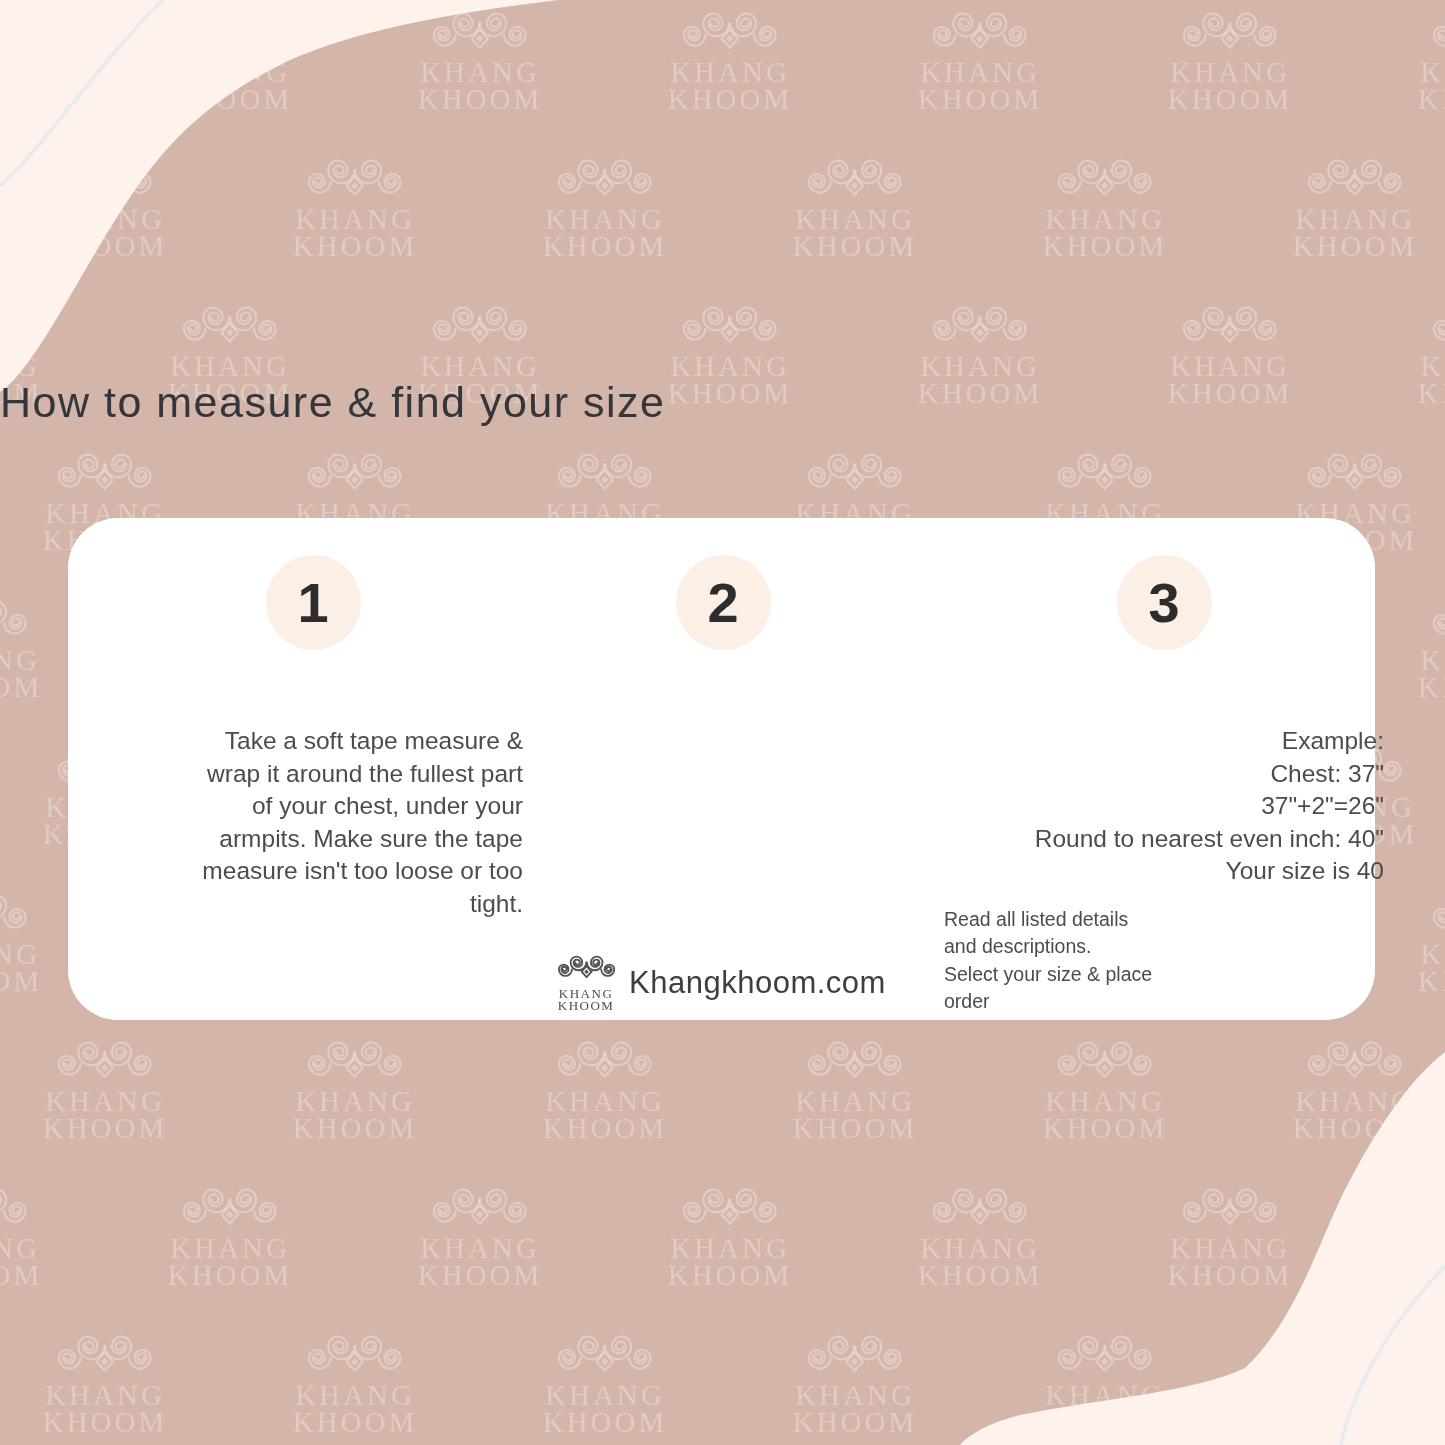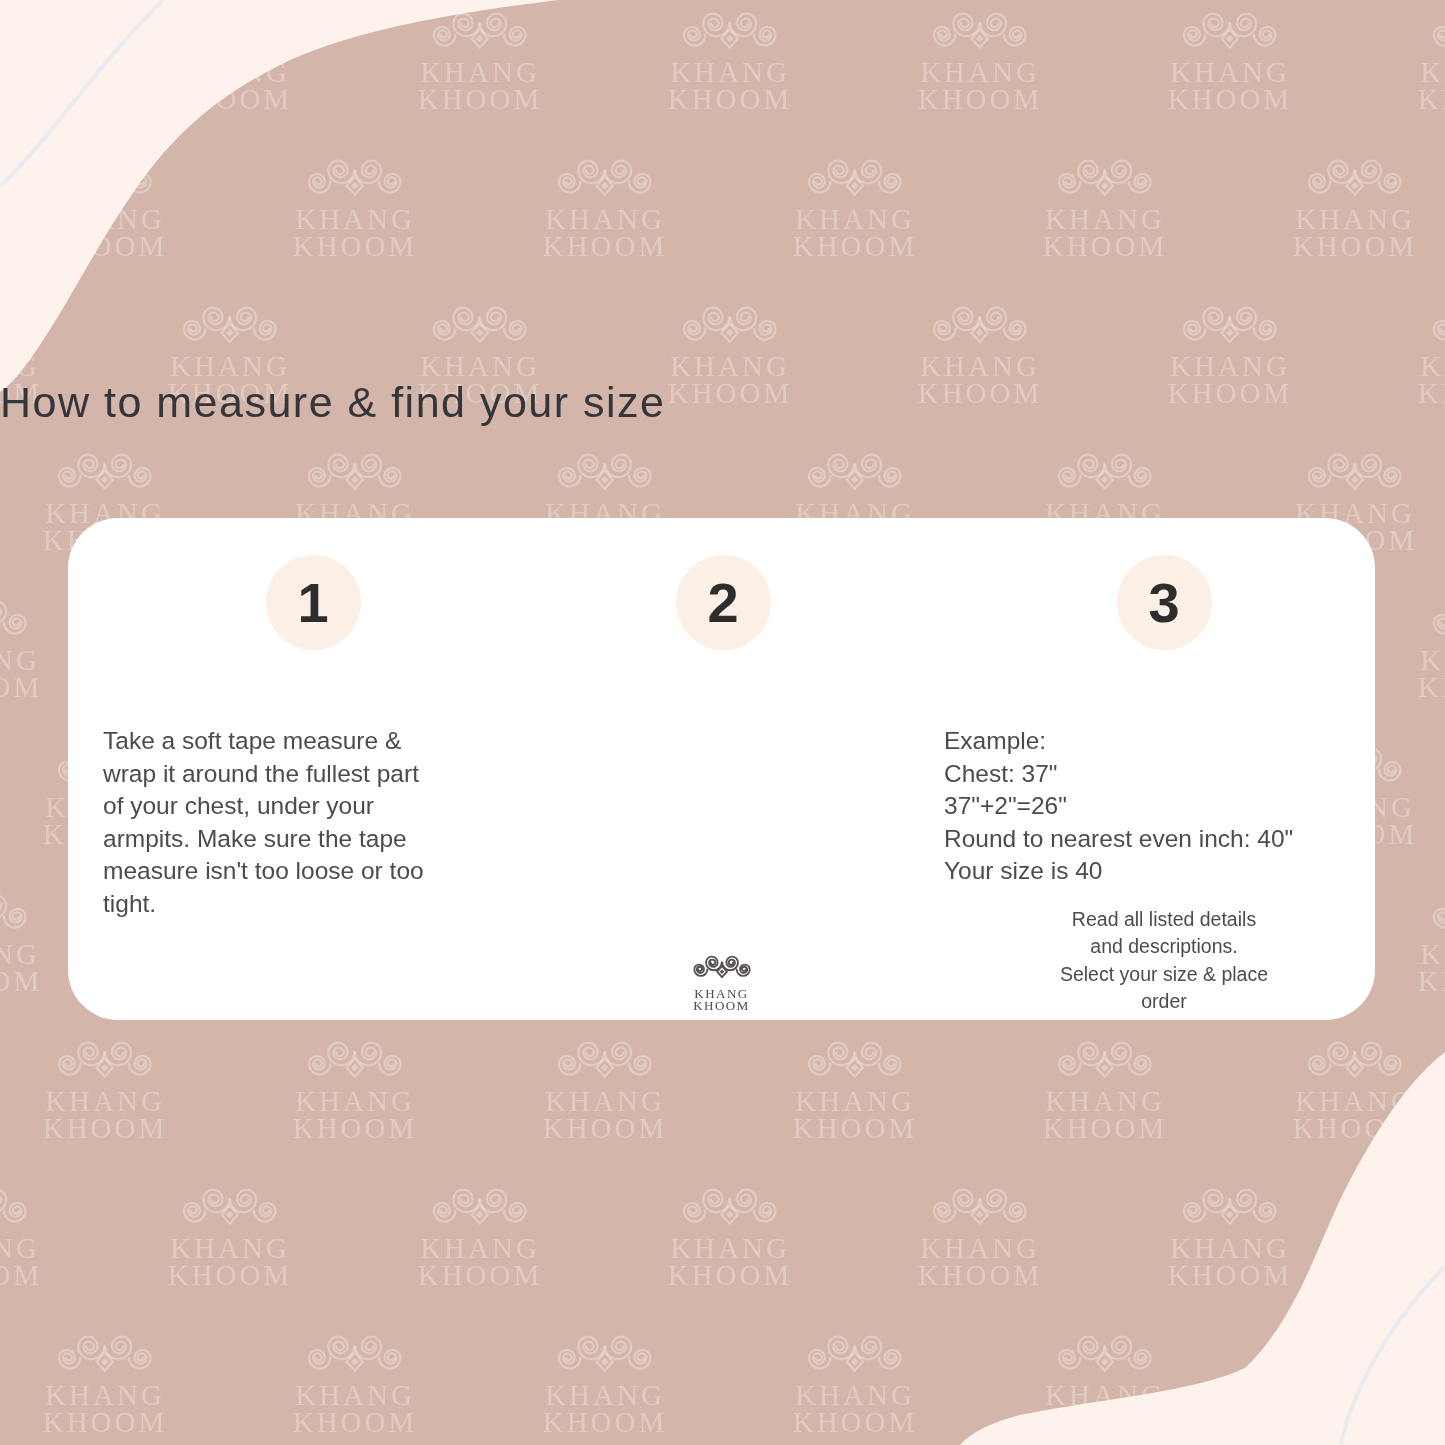--- a/index.html
+++ b/index.html
@@ -64,7 +64,7 @@
   }
   .step-text{
     margin:75px 0 0 0;
-    text-align:left;
+    text-align:right;
     font-size:24.5px;line-height:1.33;color:#4c4c4c;
     white-space:pre-line;
   }

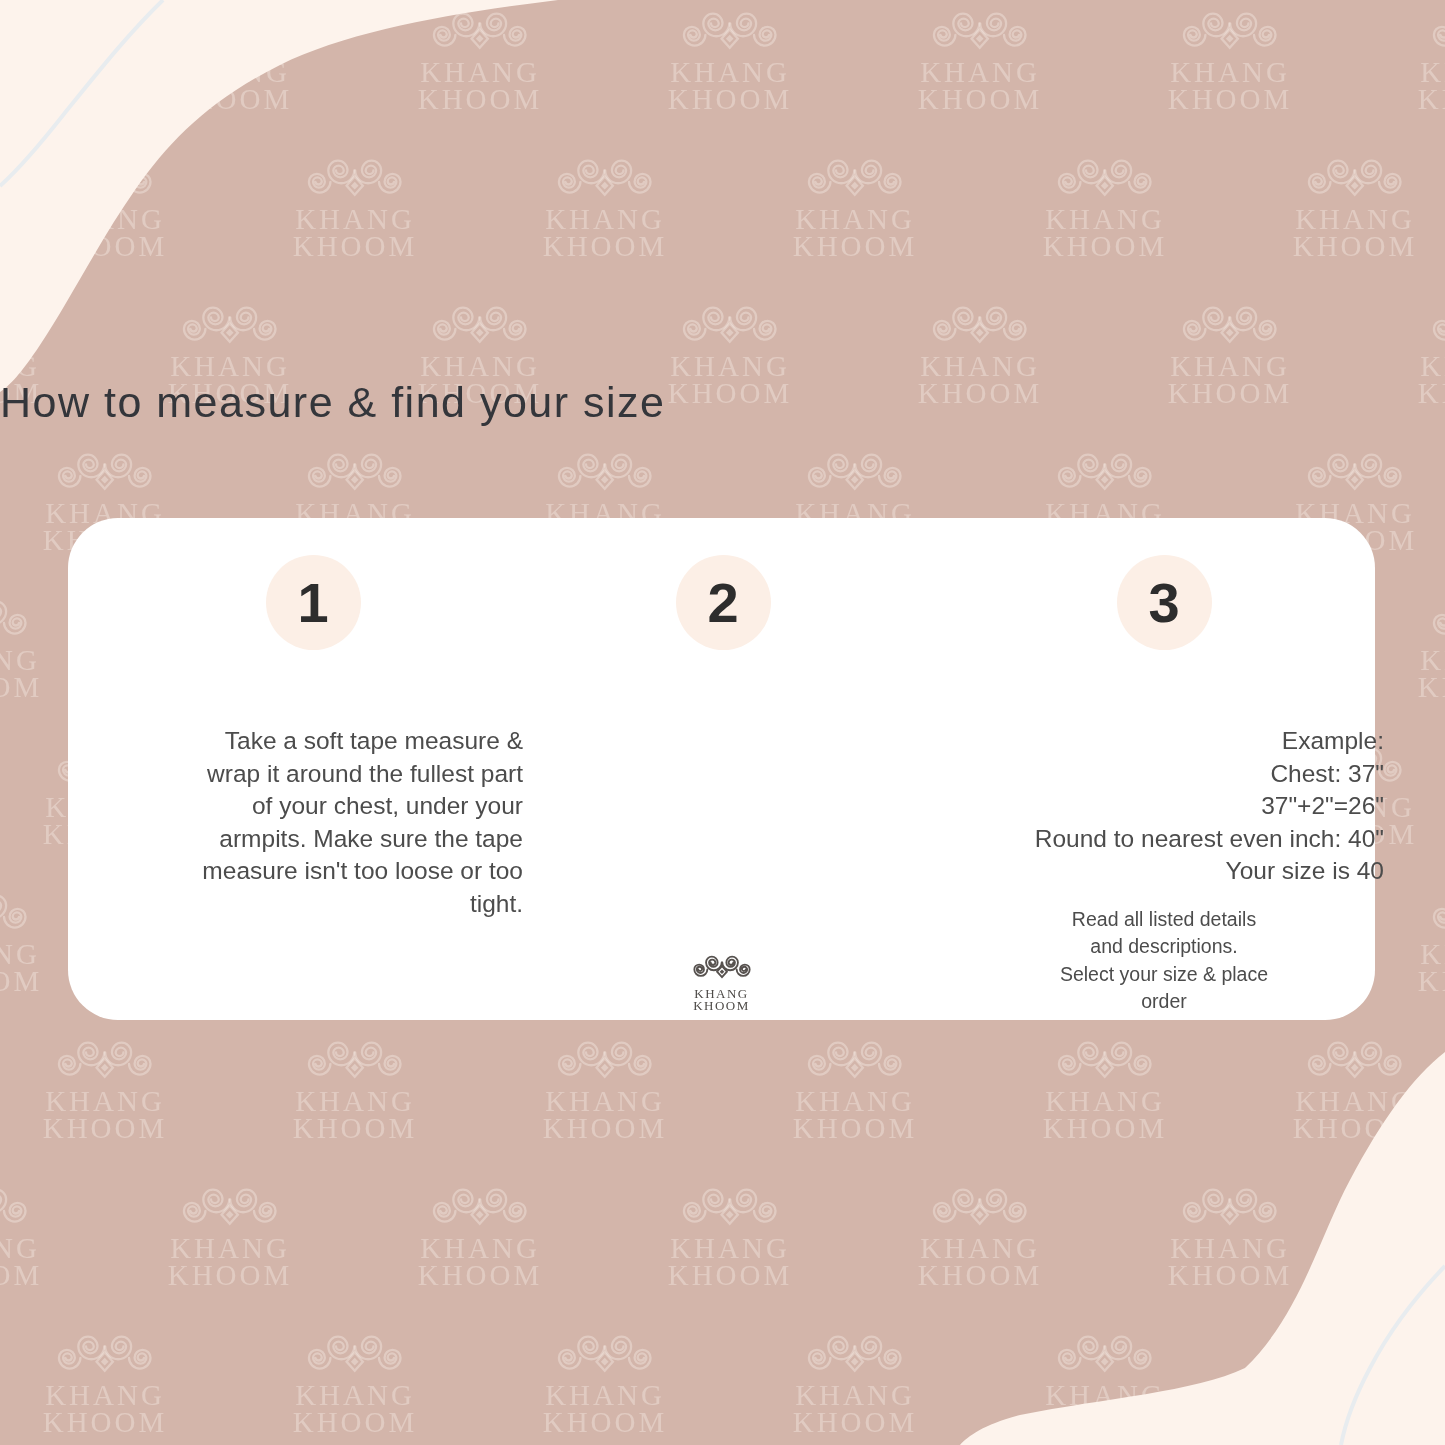--- a/index.html
+++ b/index.html
@@ -70,7 +70,7 @@
   }
   .step-note{
     margin:18px 0 0 0;
-    text-align:center;
+    text-align:left;
     font-size:19.5px;line-height:1.41;color:#4c4c4c;
     white-space:pre-line;
   }

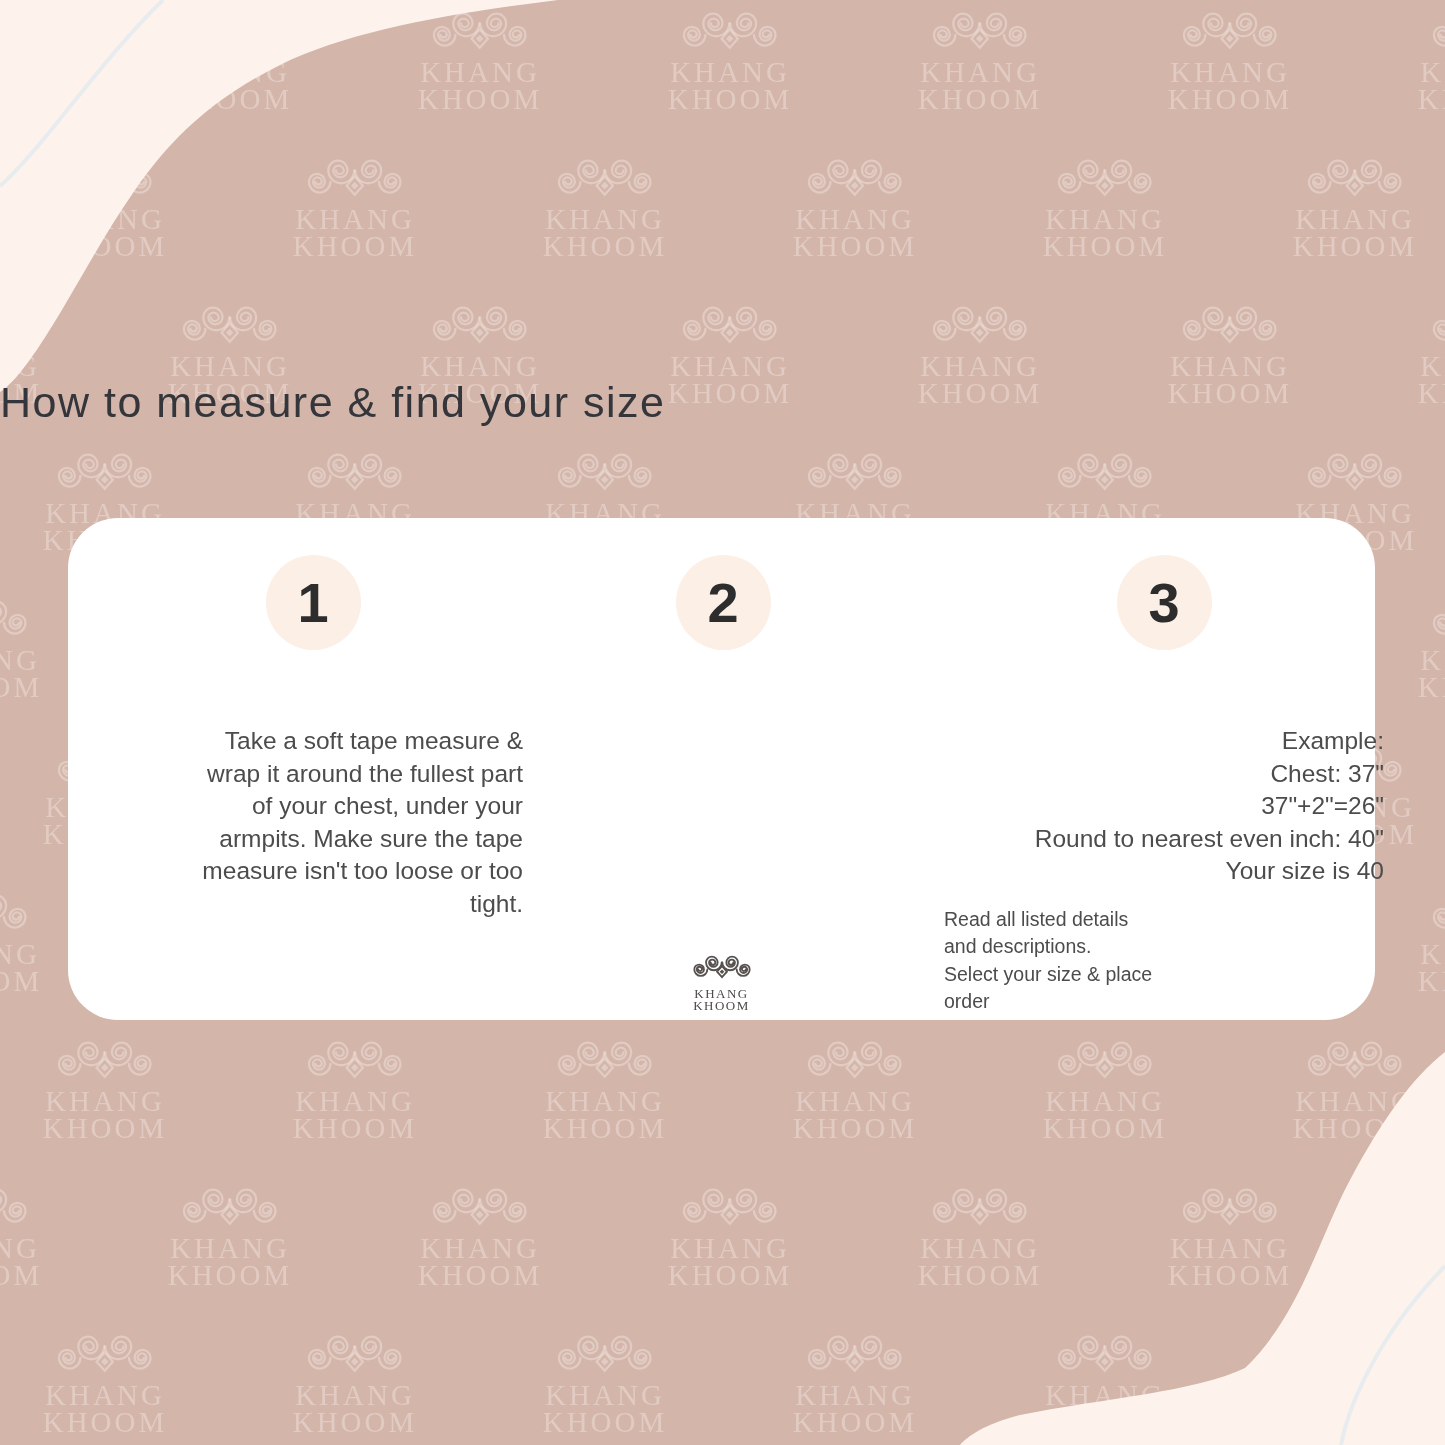--- a/index.html
+++ b/index.html
@@ -937,6 +937,7 @@
           <div>KHOOM</div>
         </div>
       </div>
+      <div class="site">Khangkhoom.com</div>
     </div>
 
   </div>

